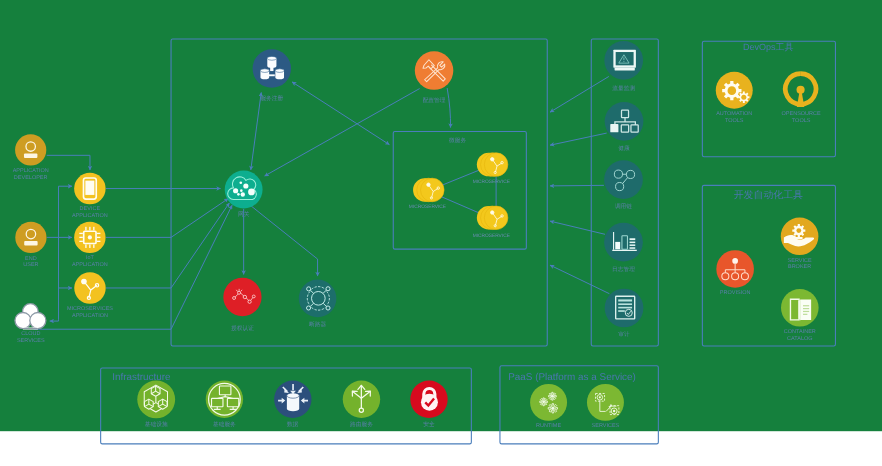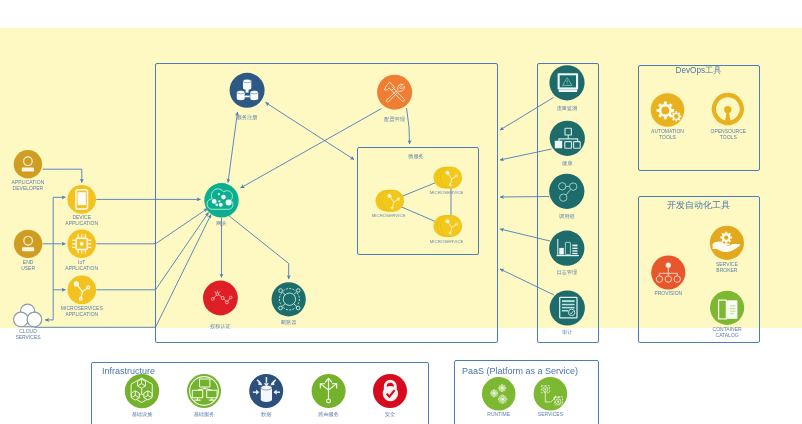--- a/index.html
+++ b/index.html
@@ -5,7 +5,7 @@
   html,body{margin:0;padding:0;background:#ffffff;}
   body{width:802px;height:424px;overflow:hidden;
        font-family:"Liberation Sans","DejaVu Sans",sans-serif;}
-  #stage{position:relative;width:802px;height:300px;background:#fef9c3;margin-top:28px;}
+  #stage{position:relative;width:802px;height:392px;background:#15803d;}
   svg#scene{position:absolute;left:0;top:0;width:802px;height:424px;display:block;}
   text{font-family:"Liberation Sans","DejaVu Sans",sans-serif;}
   .lbl{fill:#5C7FAC;}

